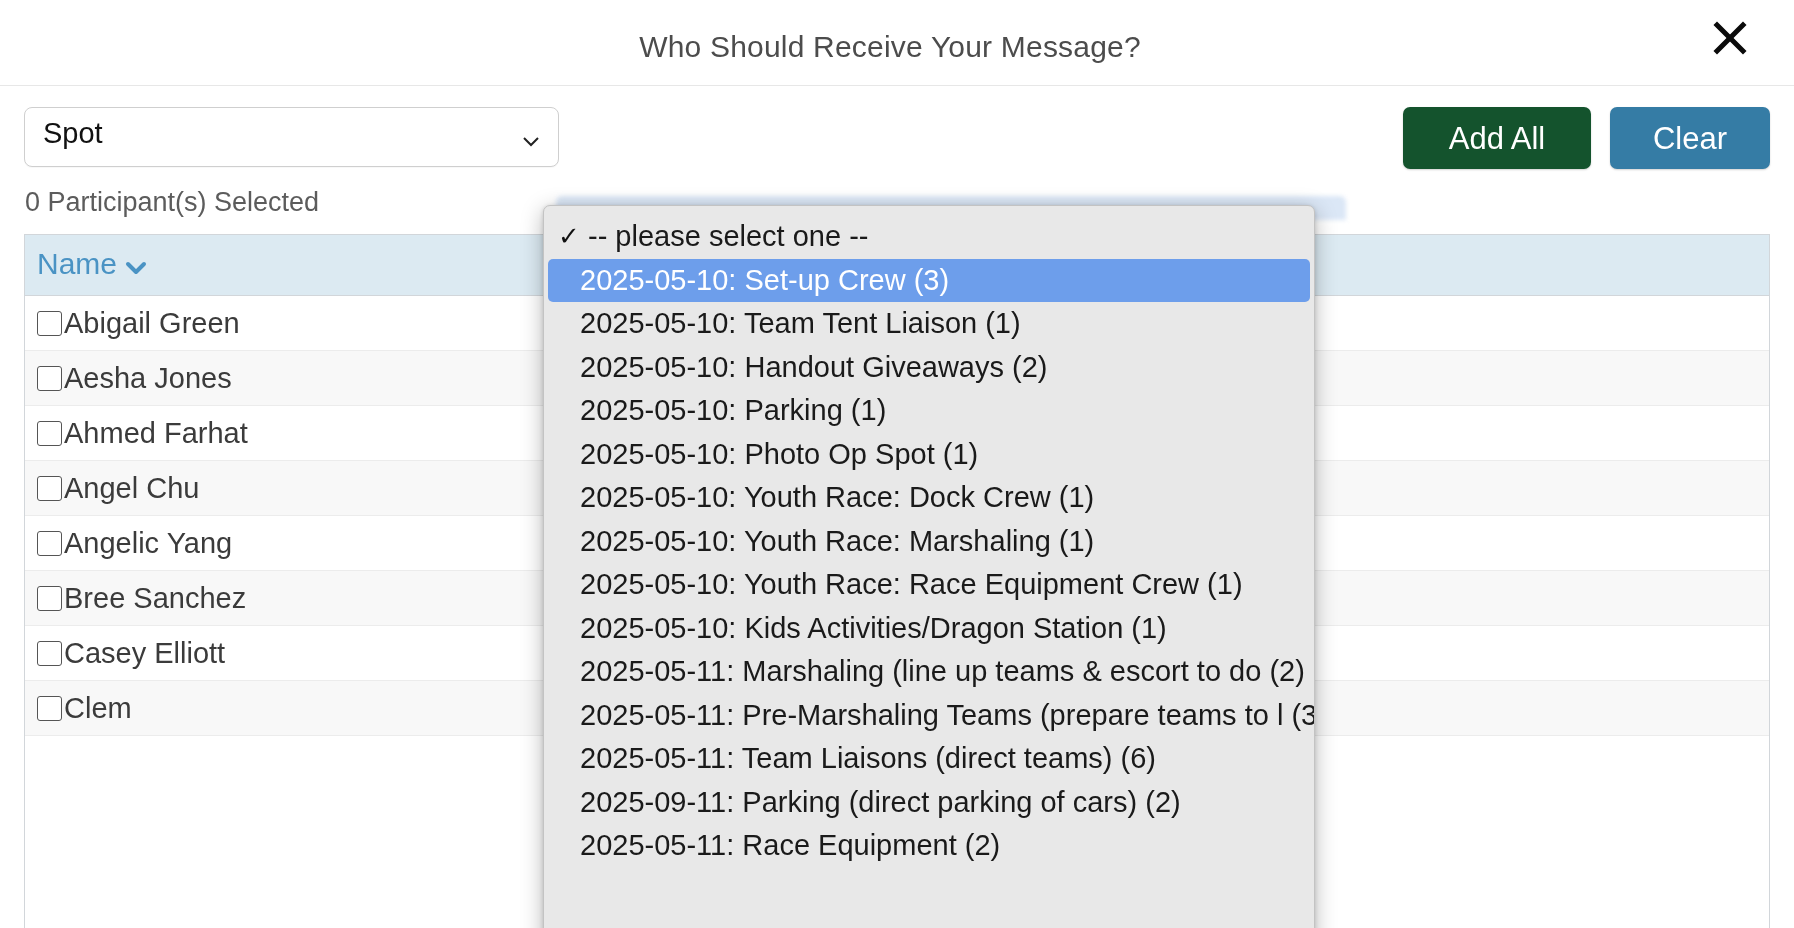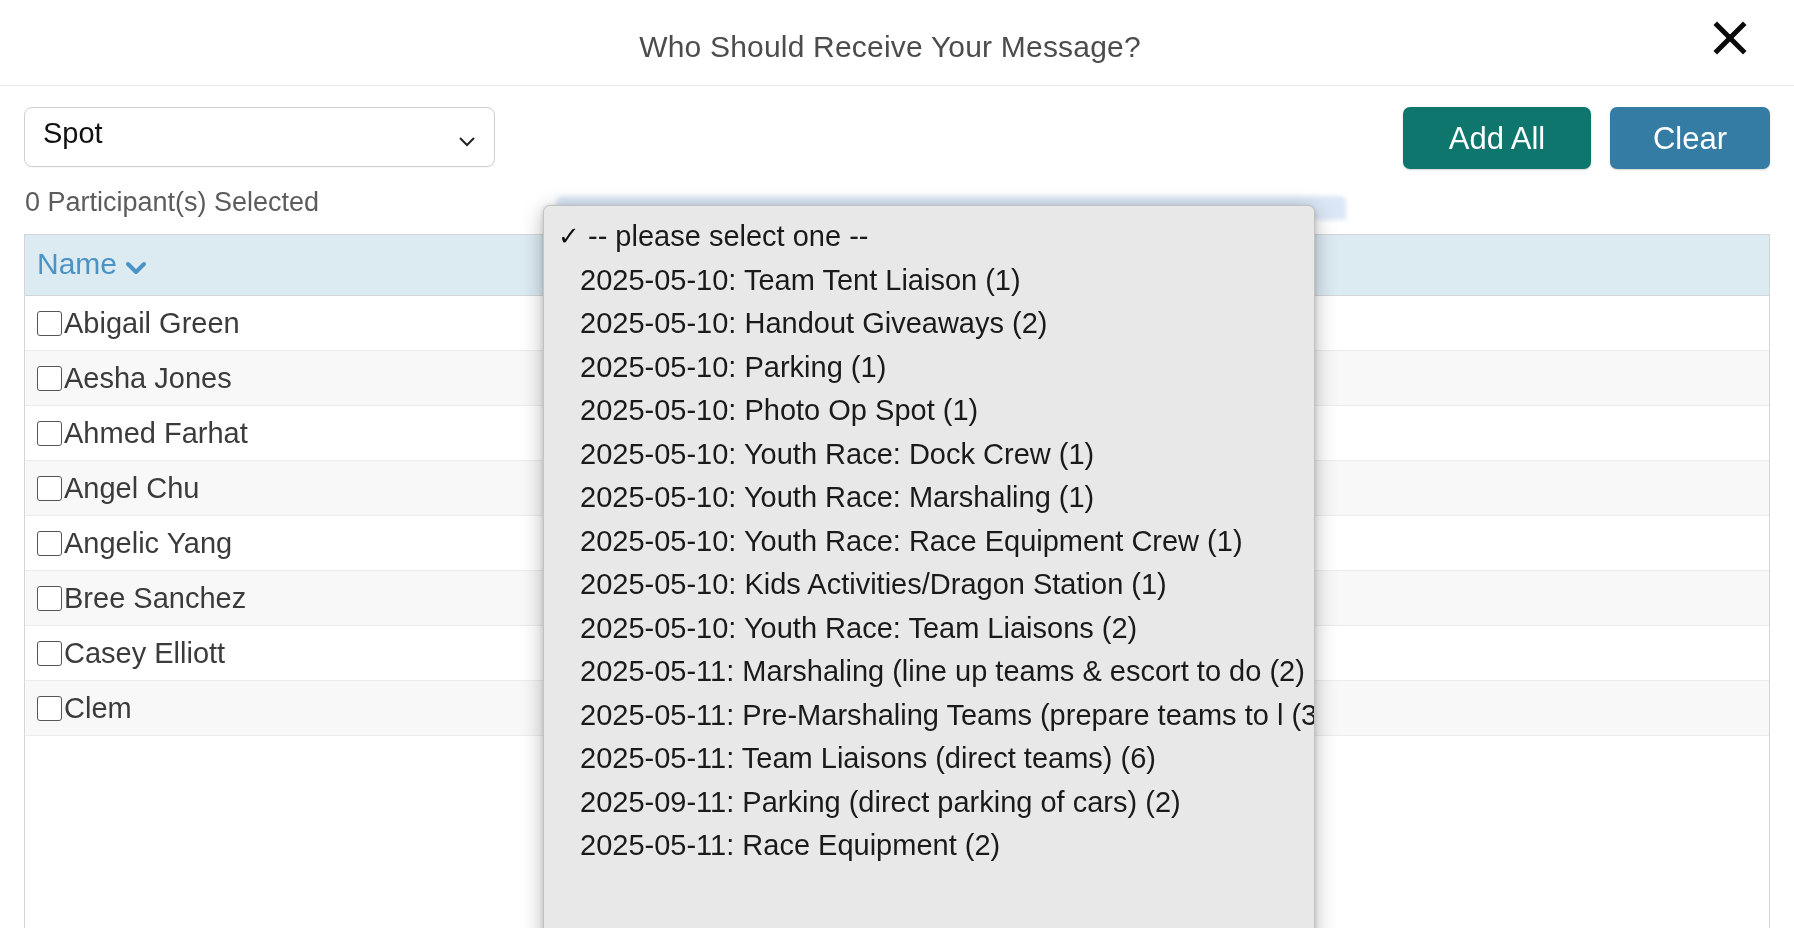--- a/index.html
+++ b/index.html
@@ -57,7 +57,7 @@
   .spot-select {
     position: absolute;
     left: 24px; top: 21px;
-    width: 471px; height: 60px;
+    width: 535px; height: 60px;
     border: 1px solid #cfcfcf;
     border-radius: 8px;
     background: #fff;

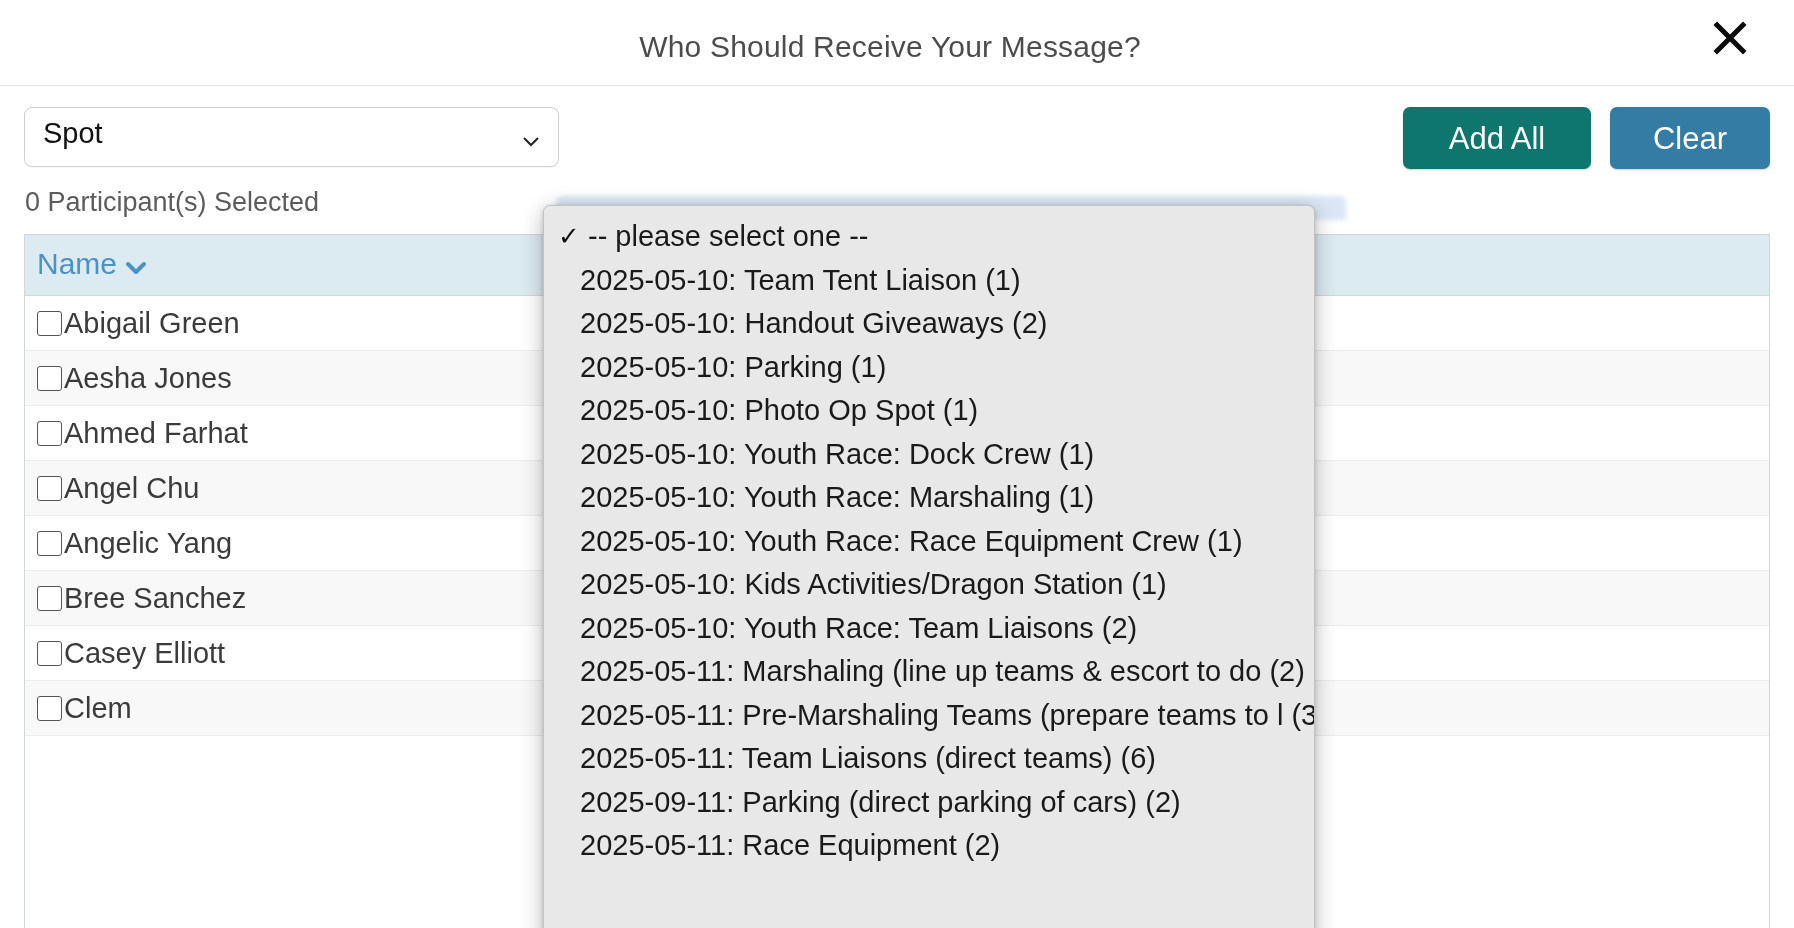--- a/index.html
+++ b/index.html
@@ -96,7 +96,7 @@
     justify-content: center;
     box-shadow: 0 1px 2px rgba(0,0,0,.18);
   }
-  .btn-add-all { right: 203px; width: 188px; background: #0f766e; }
+  .btn-add-all { right: 203px; width: 188px; background: #14532d; }
   .btn-clear   { right: 24px;  width: 160px; background: #357ca5; }
 
   .count-label {

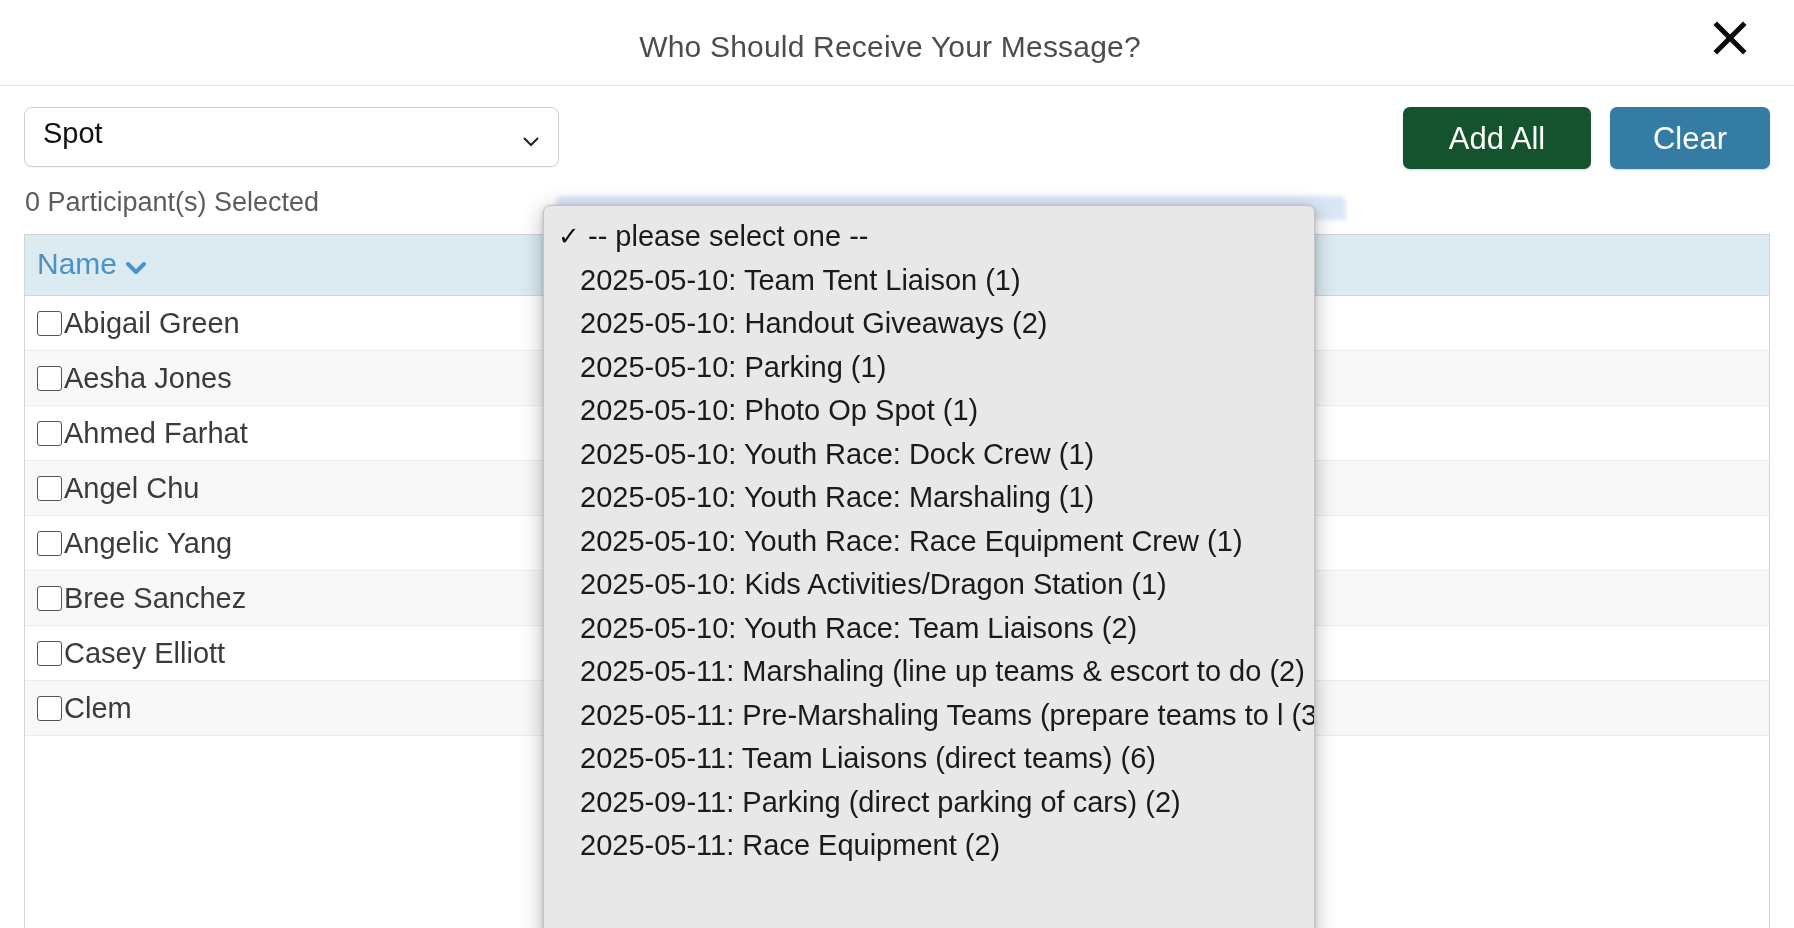--- a/index.html
+++ b/index.html
@@ -327,6 +327,9 @@
           <span class="tick">✓</span>
           <span>-- please select one --</span>
         </div>
+        <div class="dd-item selected">
+          <span>2025-05-10: Set-up Crew (3)</span>
+        </div>
         <div class="dd-item">
           <span>2025-05-10: Team Tent Liaison (1)</span>
         </div>

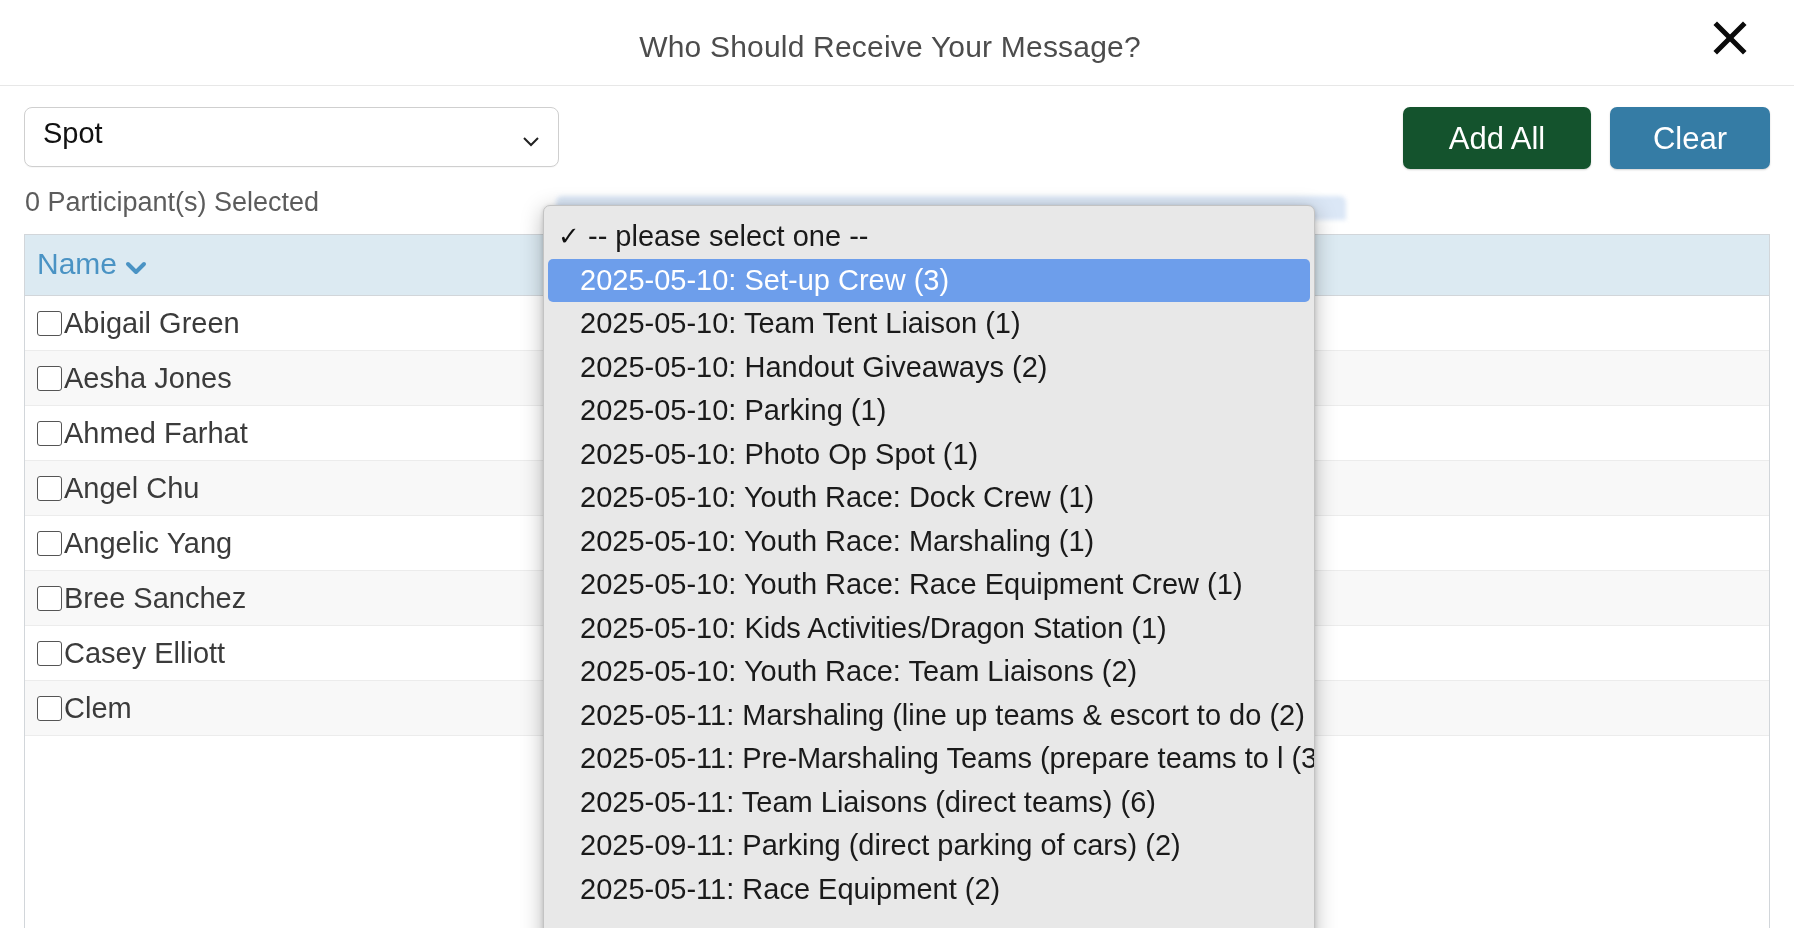--- a/index.html
+++ b/index.html
@@ -355,9 +355,6 @@
           <span>2025-05-10: Kids Activities/Dragon Station (1)</span>
         </div>
         <div class="dd-item">
-          <span>2025-05-10: Youth Race: Team Liaisons (2)</span>
-        </div>
-        <div class="dd-item">
           <span>2025-05-11: Marshaling (line up teams &amp; escort to do (2)</span>
         </div>
         <div class="dd-item">

